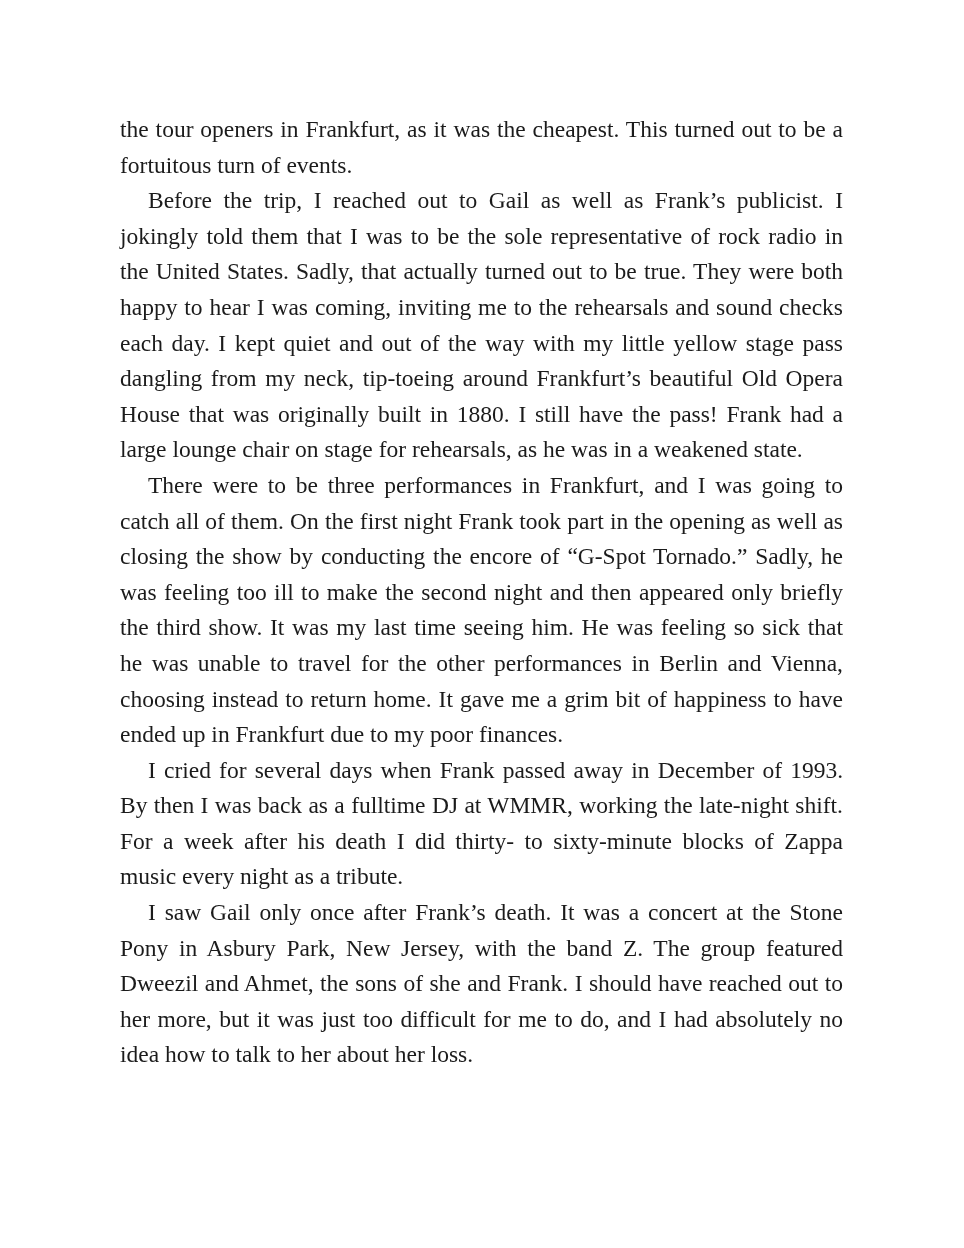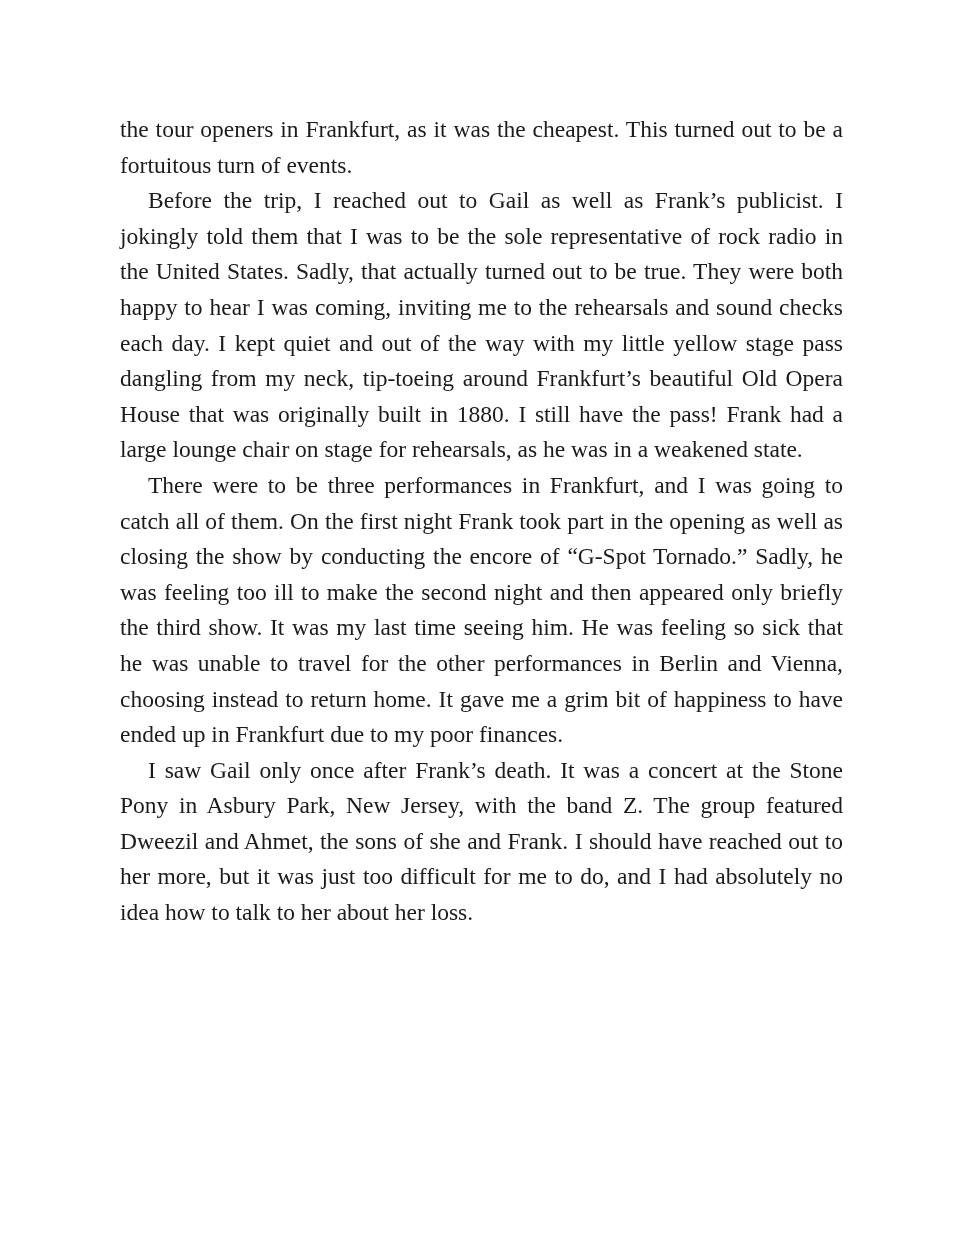--- a/index.html
+++ b/index.html
@@ -46,6 +46,7 @@
     <p class="para">the tour openers in Frankfurt, as it was the cheapest. This turned out to be a fortuitous turn of events.</p>
     <p class="para indent">Before the trip, I reached out to Gail as well as Frank’s publicist. I jokingly told them that I was to be the sole representative of rock radio in the United States. Sadly, that actually turned out to be true. They were both happy to hear I was coming, inviting me to the rehearsals and sound checks each day. I kept quiet and out of the way with my little yellow stage pass dangling from my neck, tip-toeing around Frankfurt’s beautiful Old Opera House that was originally built in 1880. I still have the pass! Frank had a large lounge chair on stage for rehearsals, as he was in a weakened state.</p>
     <p class="para indent">There were to be three performances in Frankfurt, and I was going to catch all of them. On the first night Frank took part in the opening as well as closing the show by conducting the encore of “G-Spot Tornado.” Sadly, he was feeling too ill to make the second night and then appeared only briefly the third show. It was my last time seeing him. He was feeling so sick that he was unable to travel for the other performances in Berlin and Vienna, choosing instead to return home. It gave me a grim bit of happiness to have ended up in Frankfurt due to my poor finances.</p>
+    <p class="para indent">I cried for several days when Frank passed away in December of 1993. By then I was back as a fulltime DJ at WMMR, working the late-night shift. For a week after his death I did thirty- to sixty-minute blocks of Zappa music every night as a tribute.</p>
     <p class="para indent">I saw Gail only once after Frank’s death. It was a concert at the Stone Pony in Asbury Park, New Jersey, with the band Z. The group featured Dweezil and Ahmet, the sons of she and Frank. I should have reached out to her more, but it was just too difficult for me to do, and I had absolutely no idea how to talk to her about her loss.</p>
   </div>
 </div>

